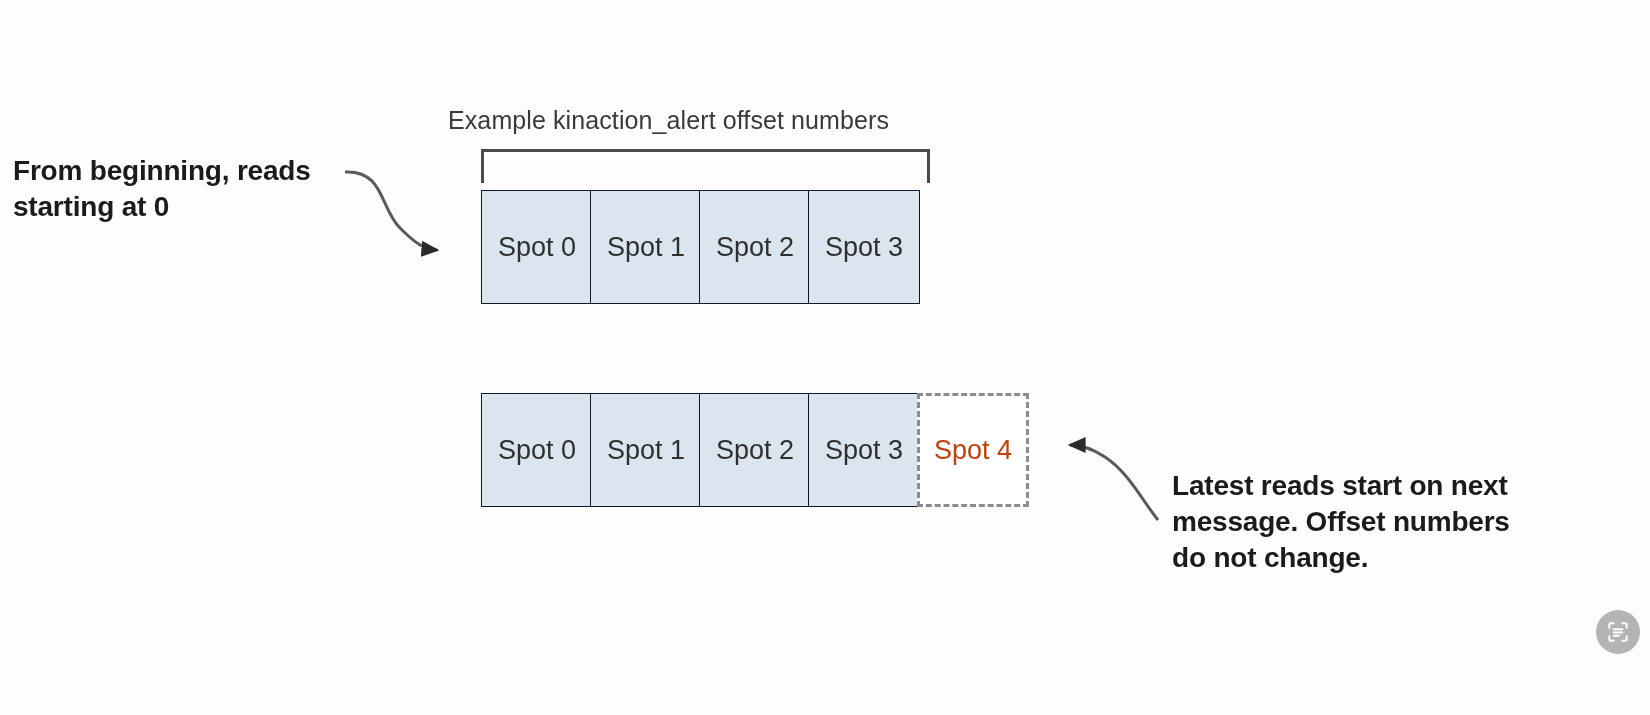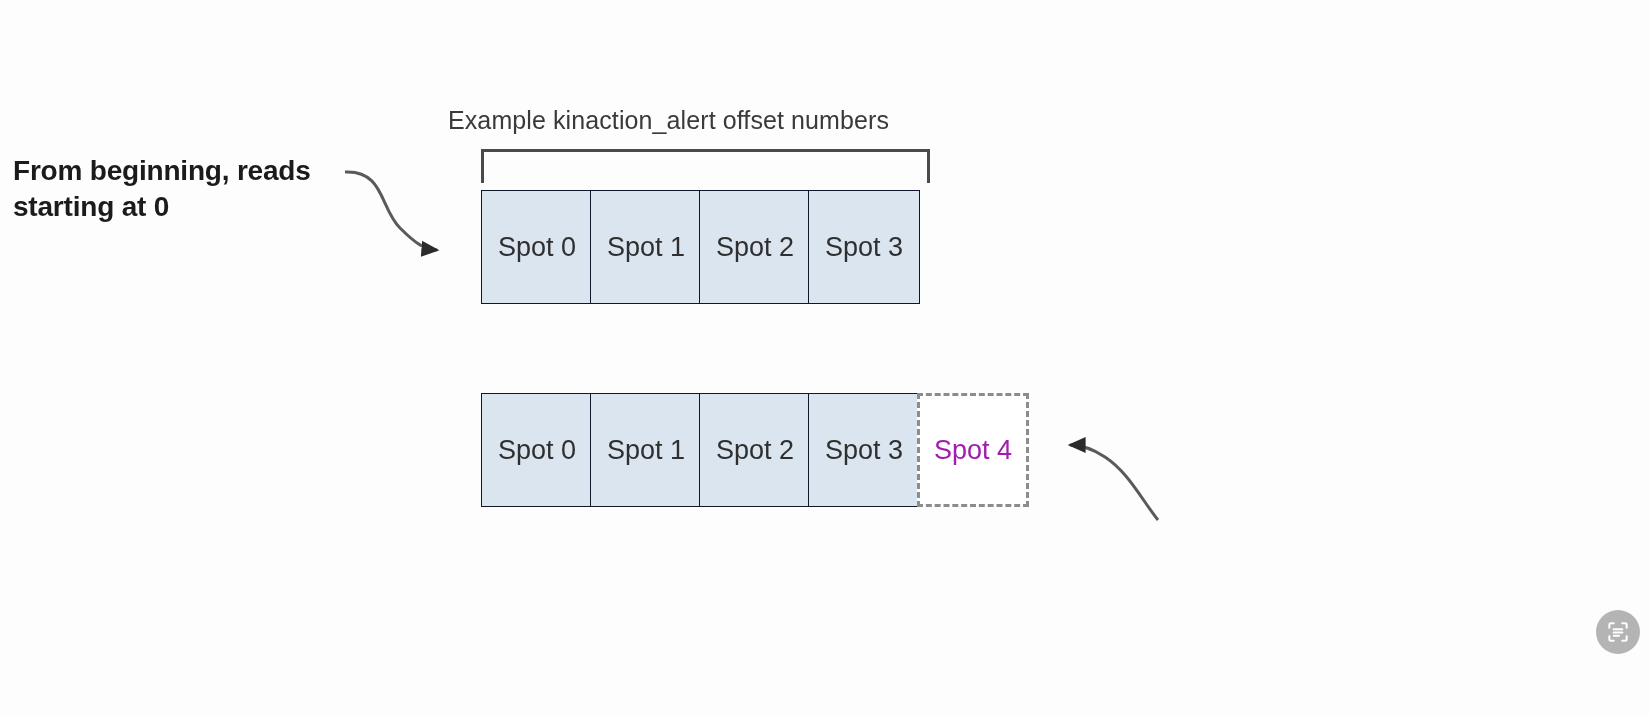--- a/index.html
+++ b/index.html
@@ -78,7 +78,7 @@
   .spot.pending {
     background: #ffffff;
     border: 3px dashed #8c8c8c;
-    color: #a21caf;
+    color: #c2410c;
     margin-left: 0px;
   }
 

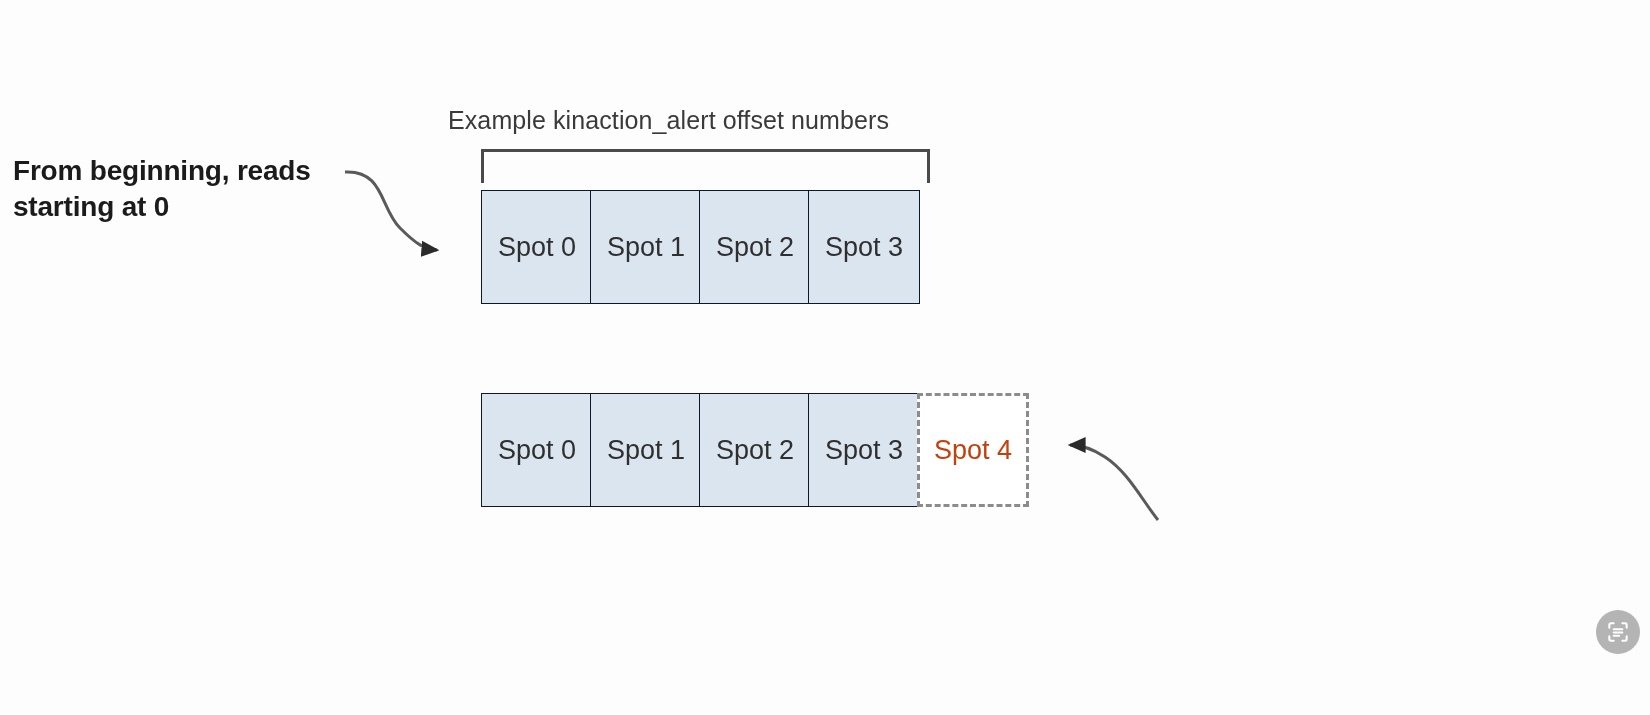--- a/index.html
+++ b/index.html
@@ -157,6 +157,11 @@
     <div>starting at 0</div>
   </div>
 
+  <div class="callout" id="callout-right">
+    <div>Latest reads start on next</div>
+    <div>message. Offset numbers</div>
+    <div>do not change.</div>
+  </div>
 
   <svg id="arrow-layer" viewBox="0 0 1650 715">
     <defs>

